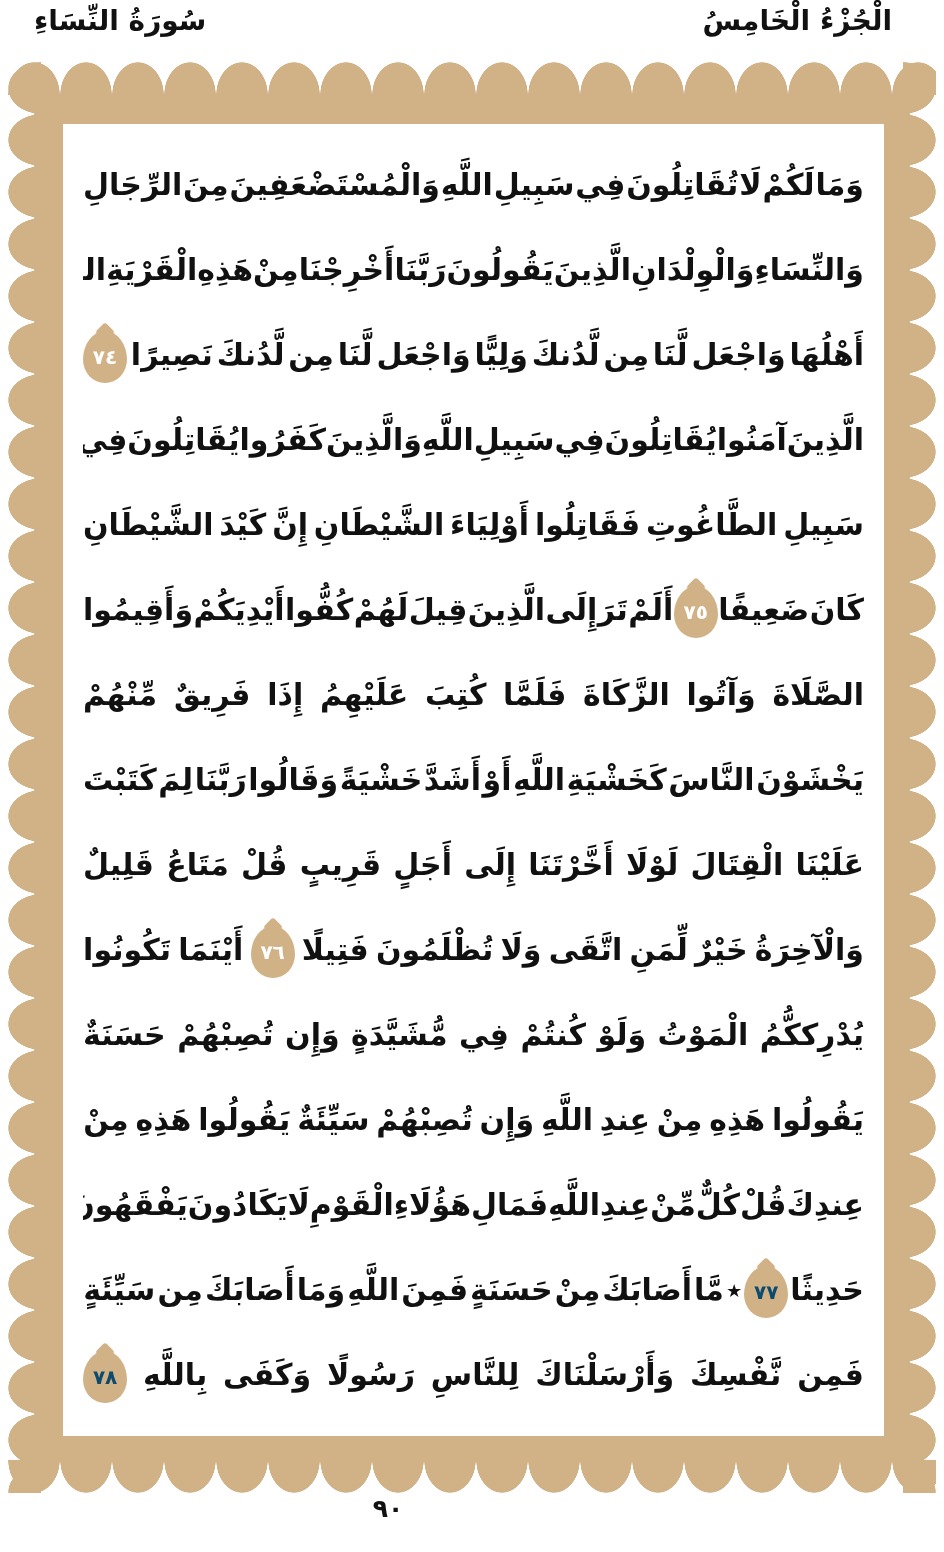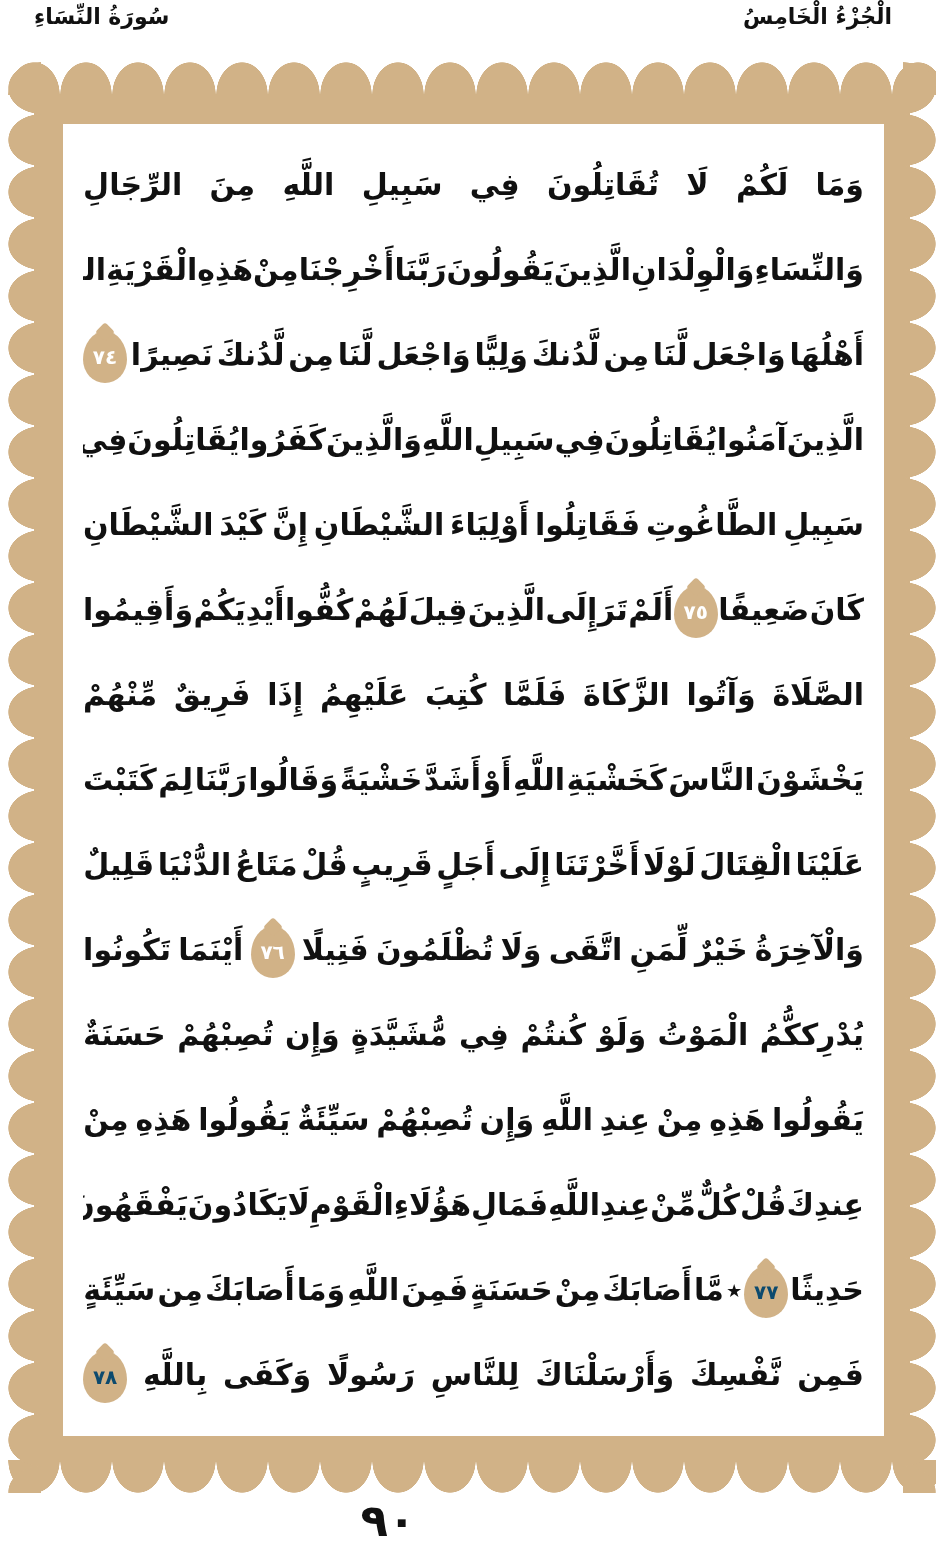--- a/index.html
+++ b/index.html
@@ -11,7 +11,7 @@
   body{font-family:"DejaVu Sans",sans-serif;color:var(--ink);position:relative;}
 
   
-  .head{position:absolute;top:4px;font-size:22px;font-weight:bold;white-space:nowrap;}
+  .head{position:absolute;top:4px;font-size:28px;font-weight:bold;white-space:nowrap;}
   .head-right{right:52px;}
   .head-left{left:34px;}
 

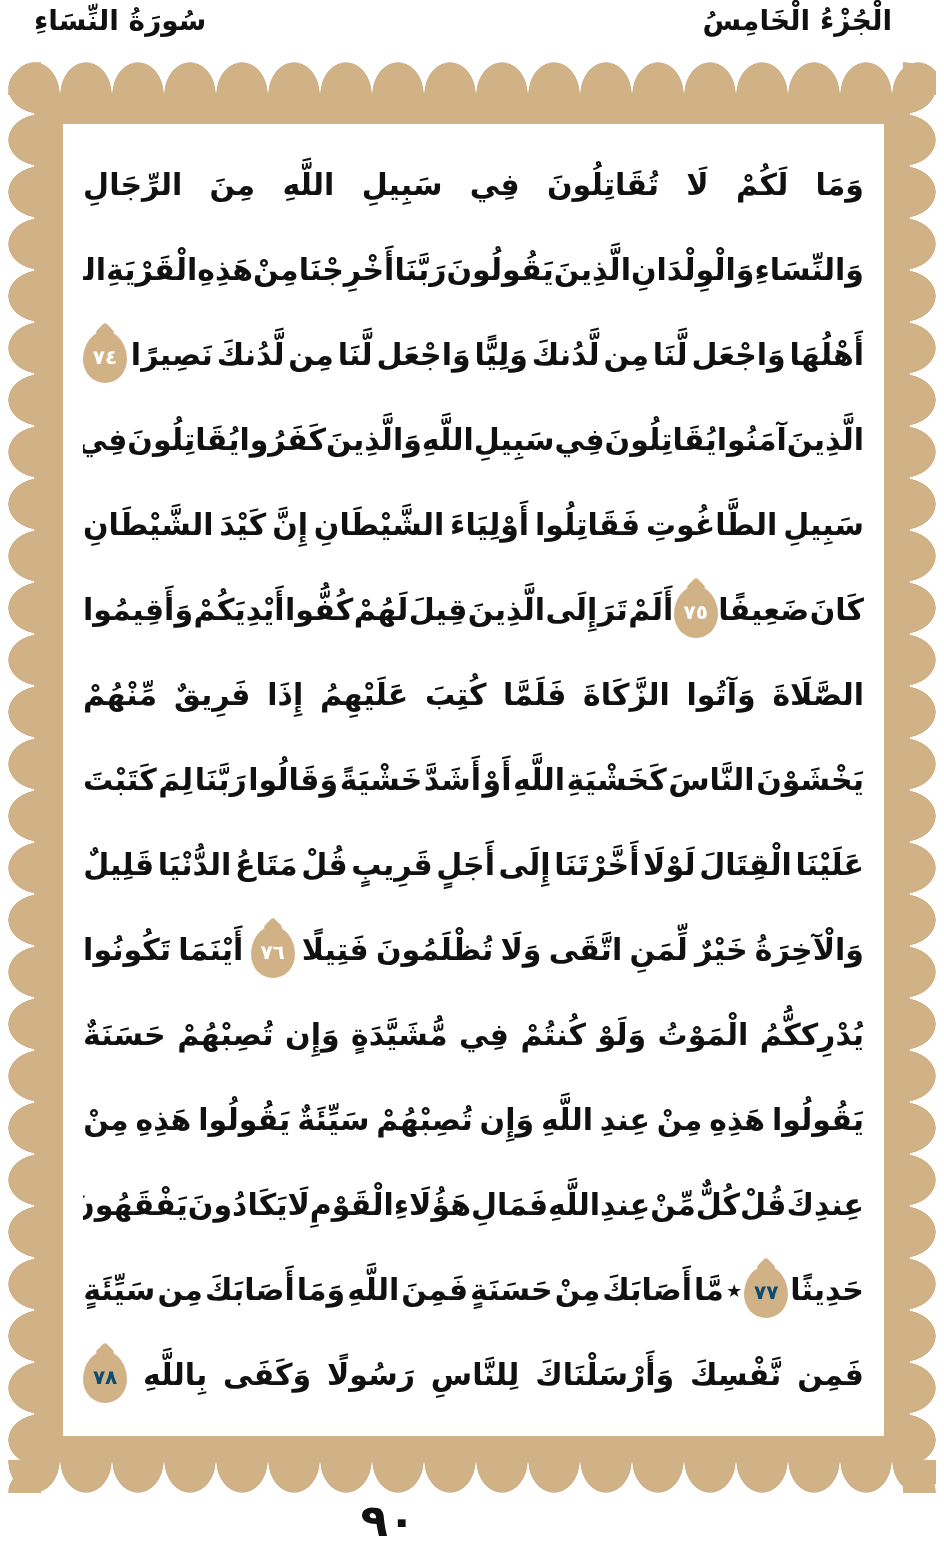--- a/index.html
+++ b/index.html
@@ -88,6 +88,7 @@
       <span class="w">فِي</span>
       <span class="w">سَبِيلِ</span>
       <span class="w">اللَّهِ</span>
+      <span class="w">وَالْمُسْتَضْعَفِينَ</span>
       <span class="w">مِنَ</span>
       <span class="w">الرِّجَالِ</span>
     </div>

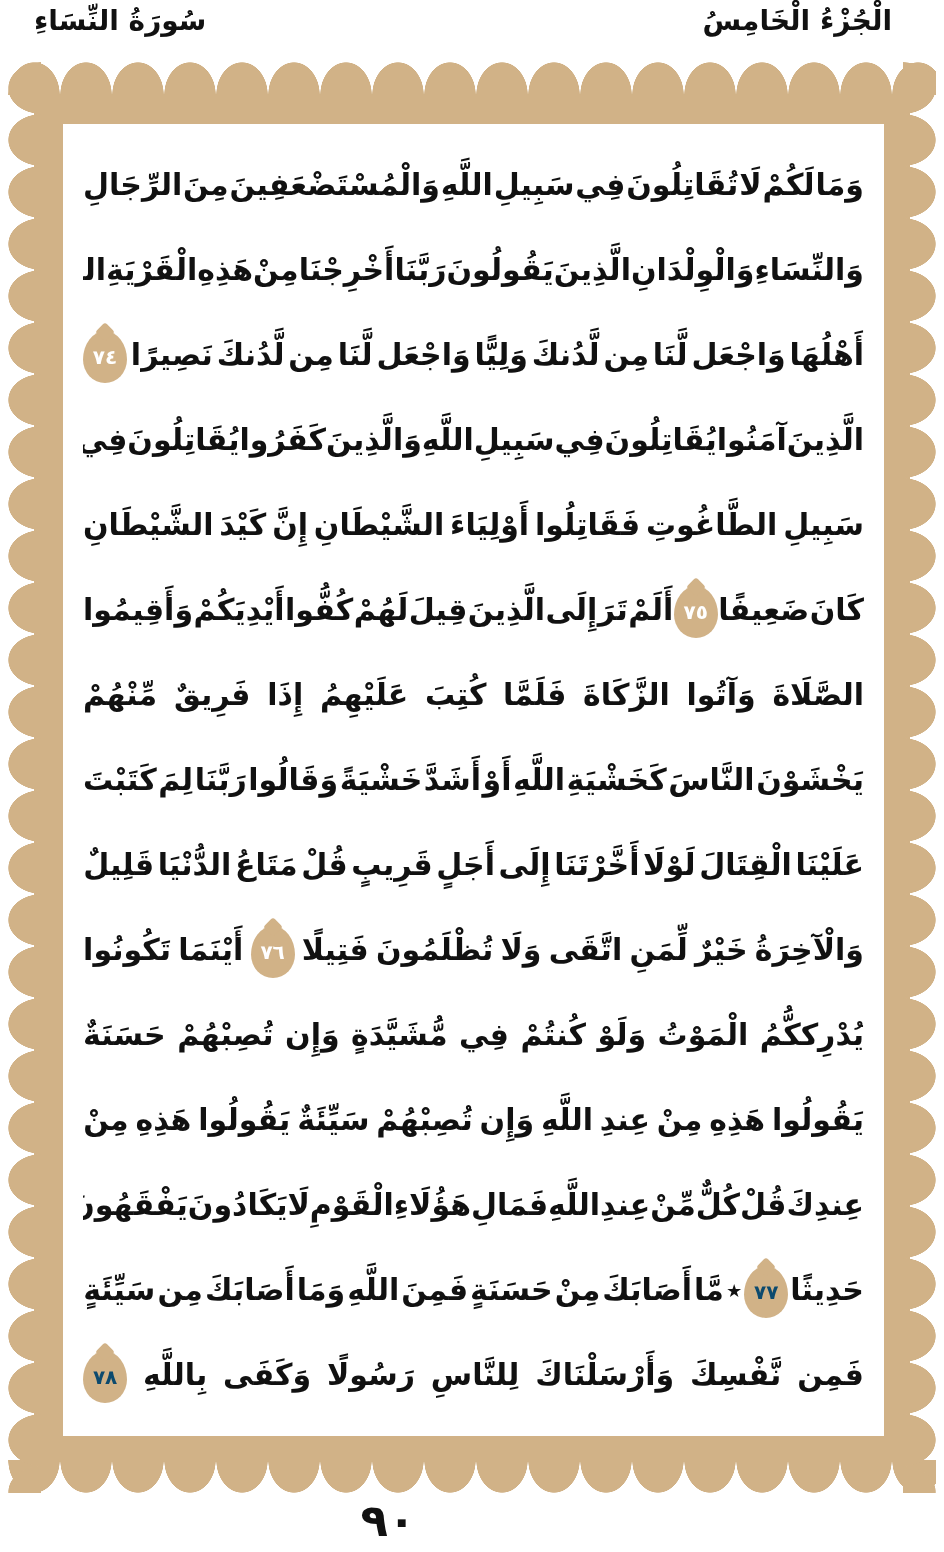--- a/index.html
+++ b/index.html
@@ -188,7 +188,6 @@
       <span class="w">قَرِيبٍ</span>
       <span class="w">قُلْ</span>
       <span class="w">مَتَاعُ</span>
-      <span class="w">الدُّنْيَا</span>
       <span class="w">قَلِيلٌ</span>
     </div>
     <div class="line">

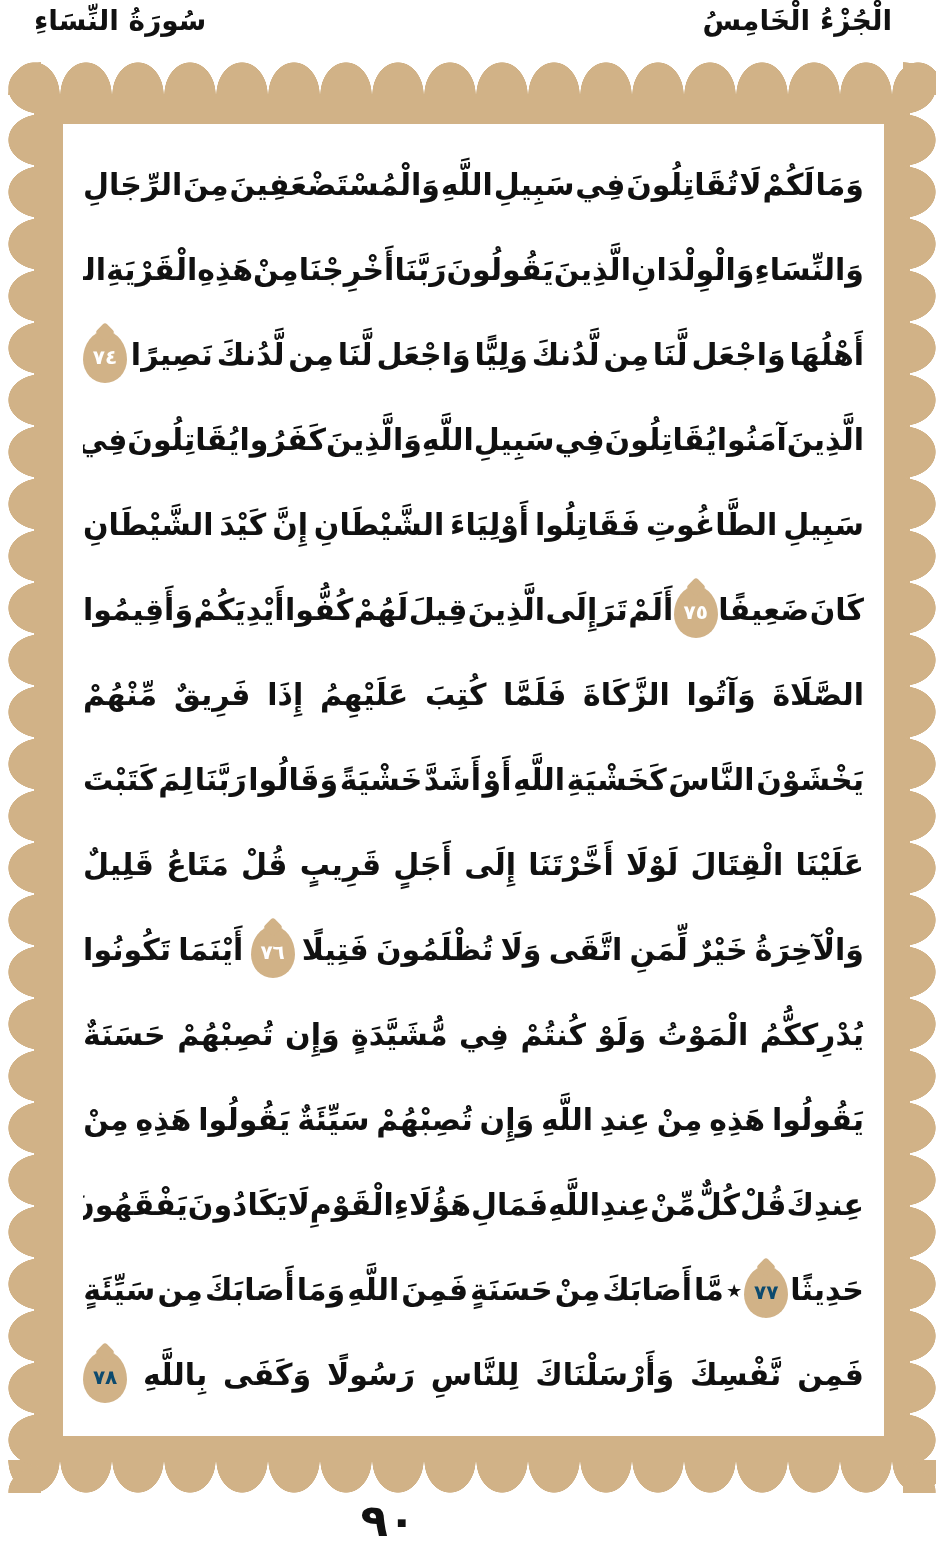--- a/index.html
+++ b/index.html
@@ -63,7 +63,7 @@
   
   .page-number{
     position:absolute;left:0;top:1494px;width:776px;
-    text-align:center;font-size:45px;font-weight:bold;
+    text-align:center;font-size:25px;font-weight:bold;
   }
 </style>
 </head>

